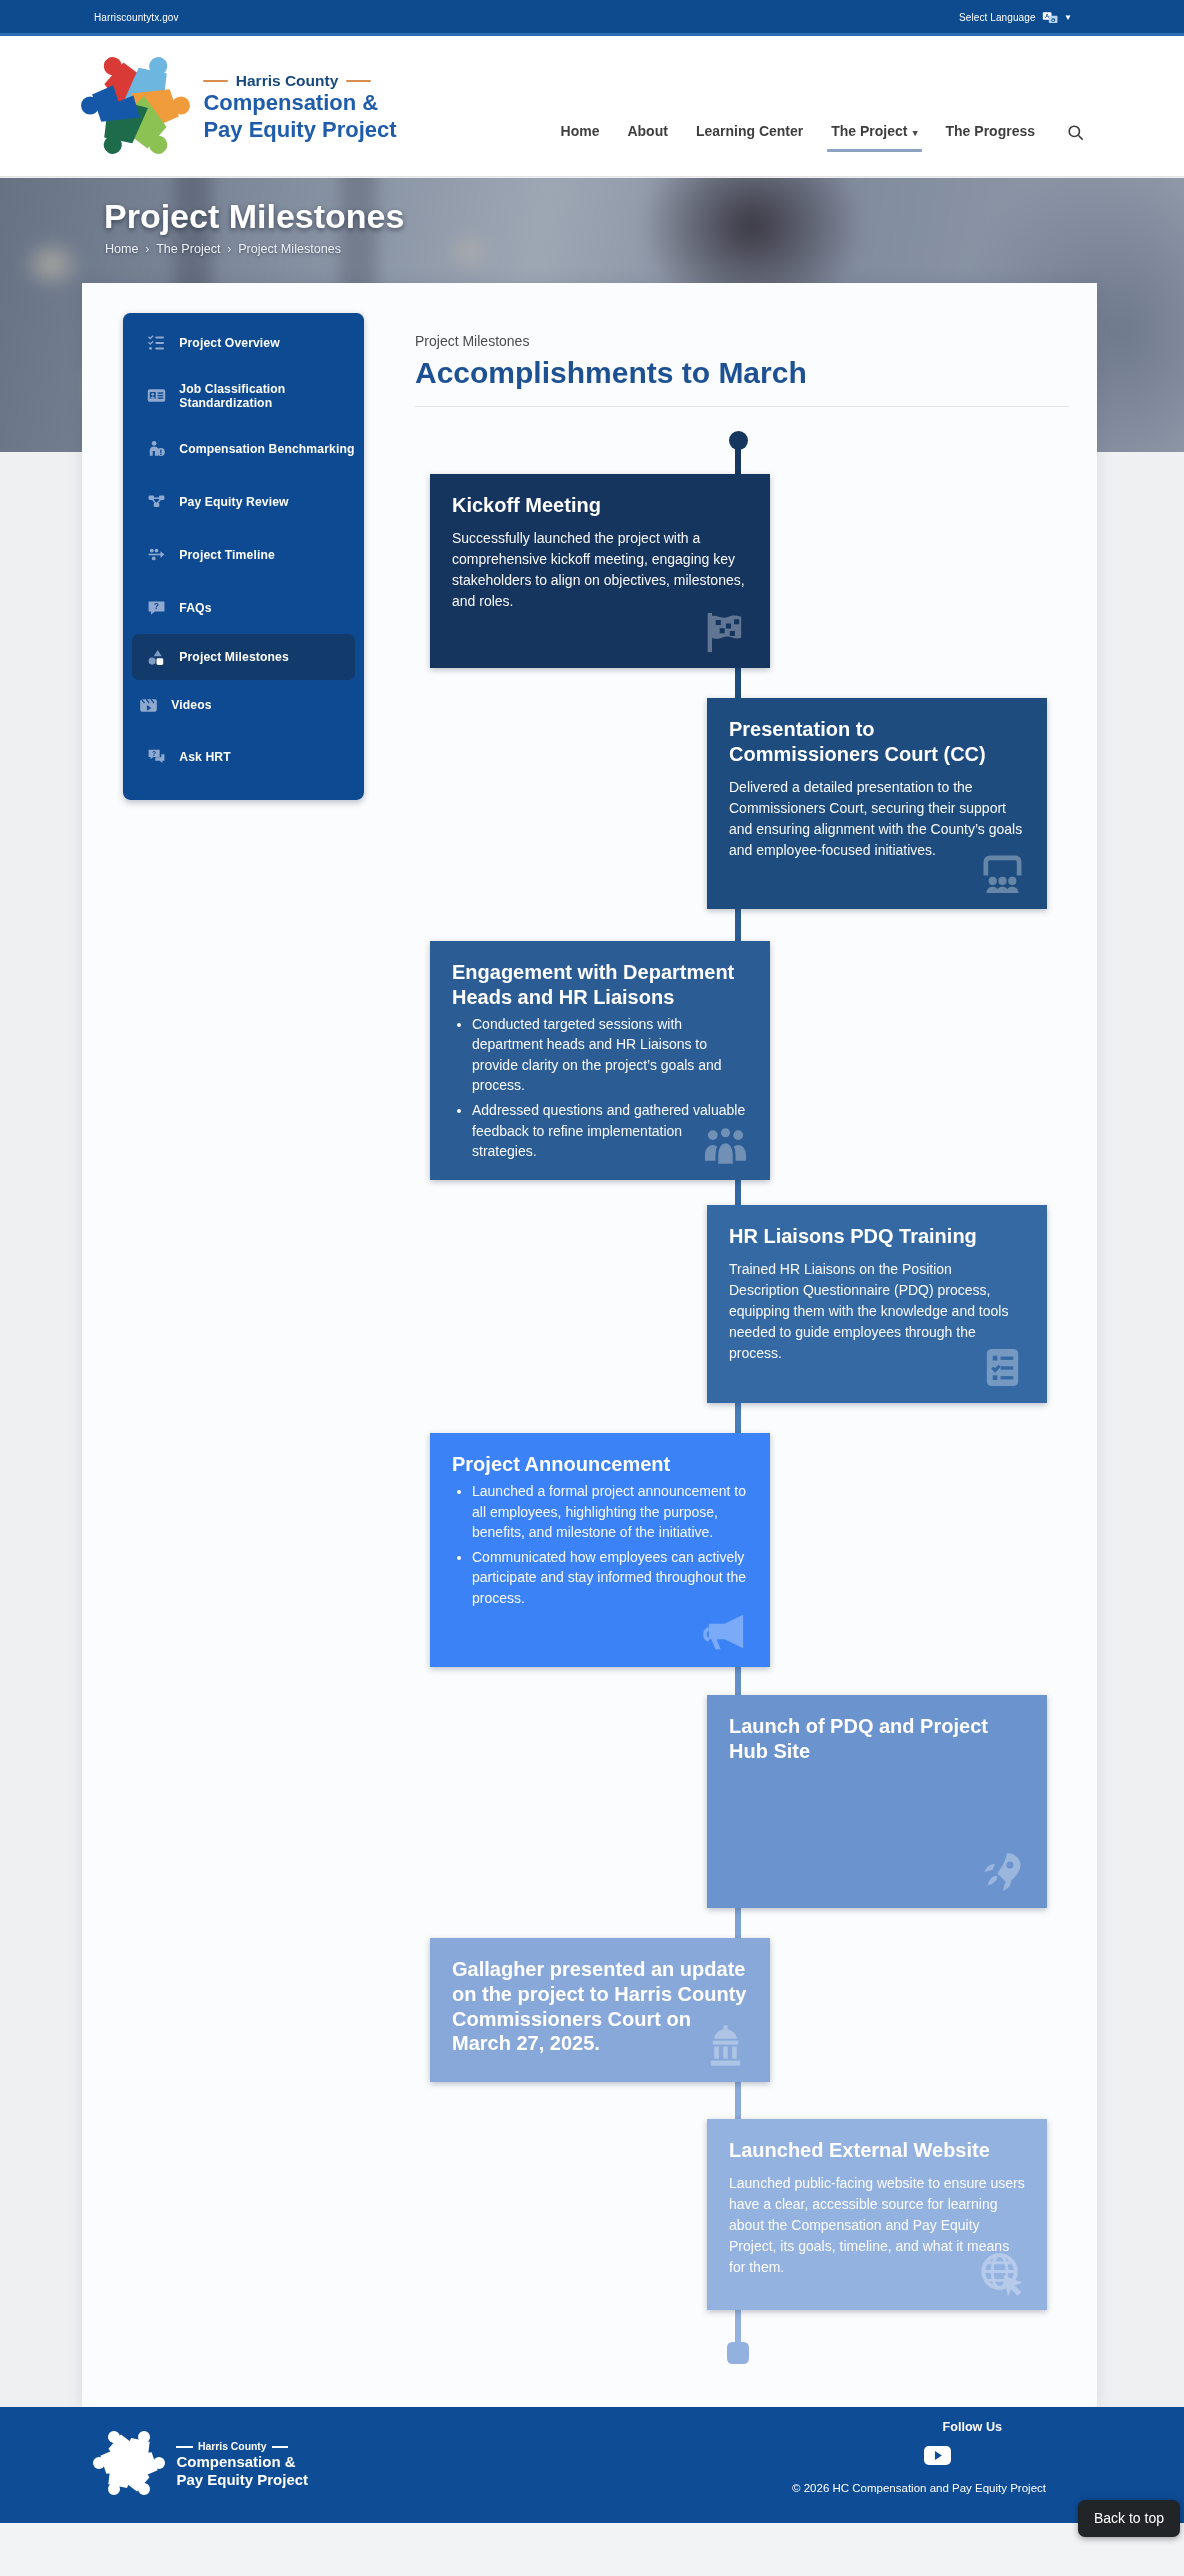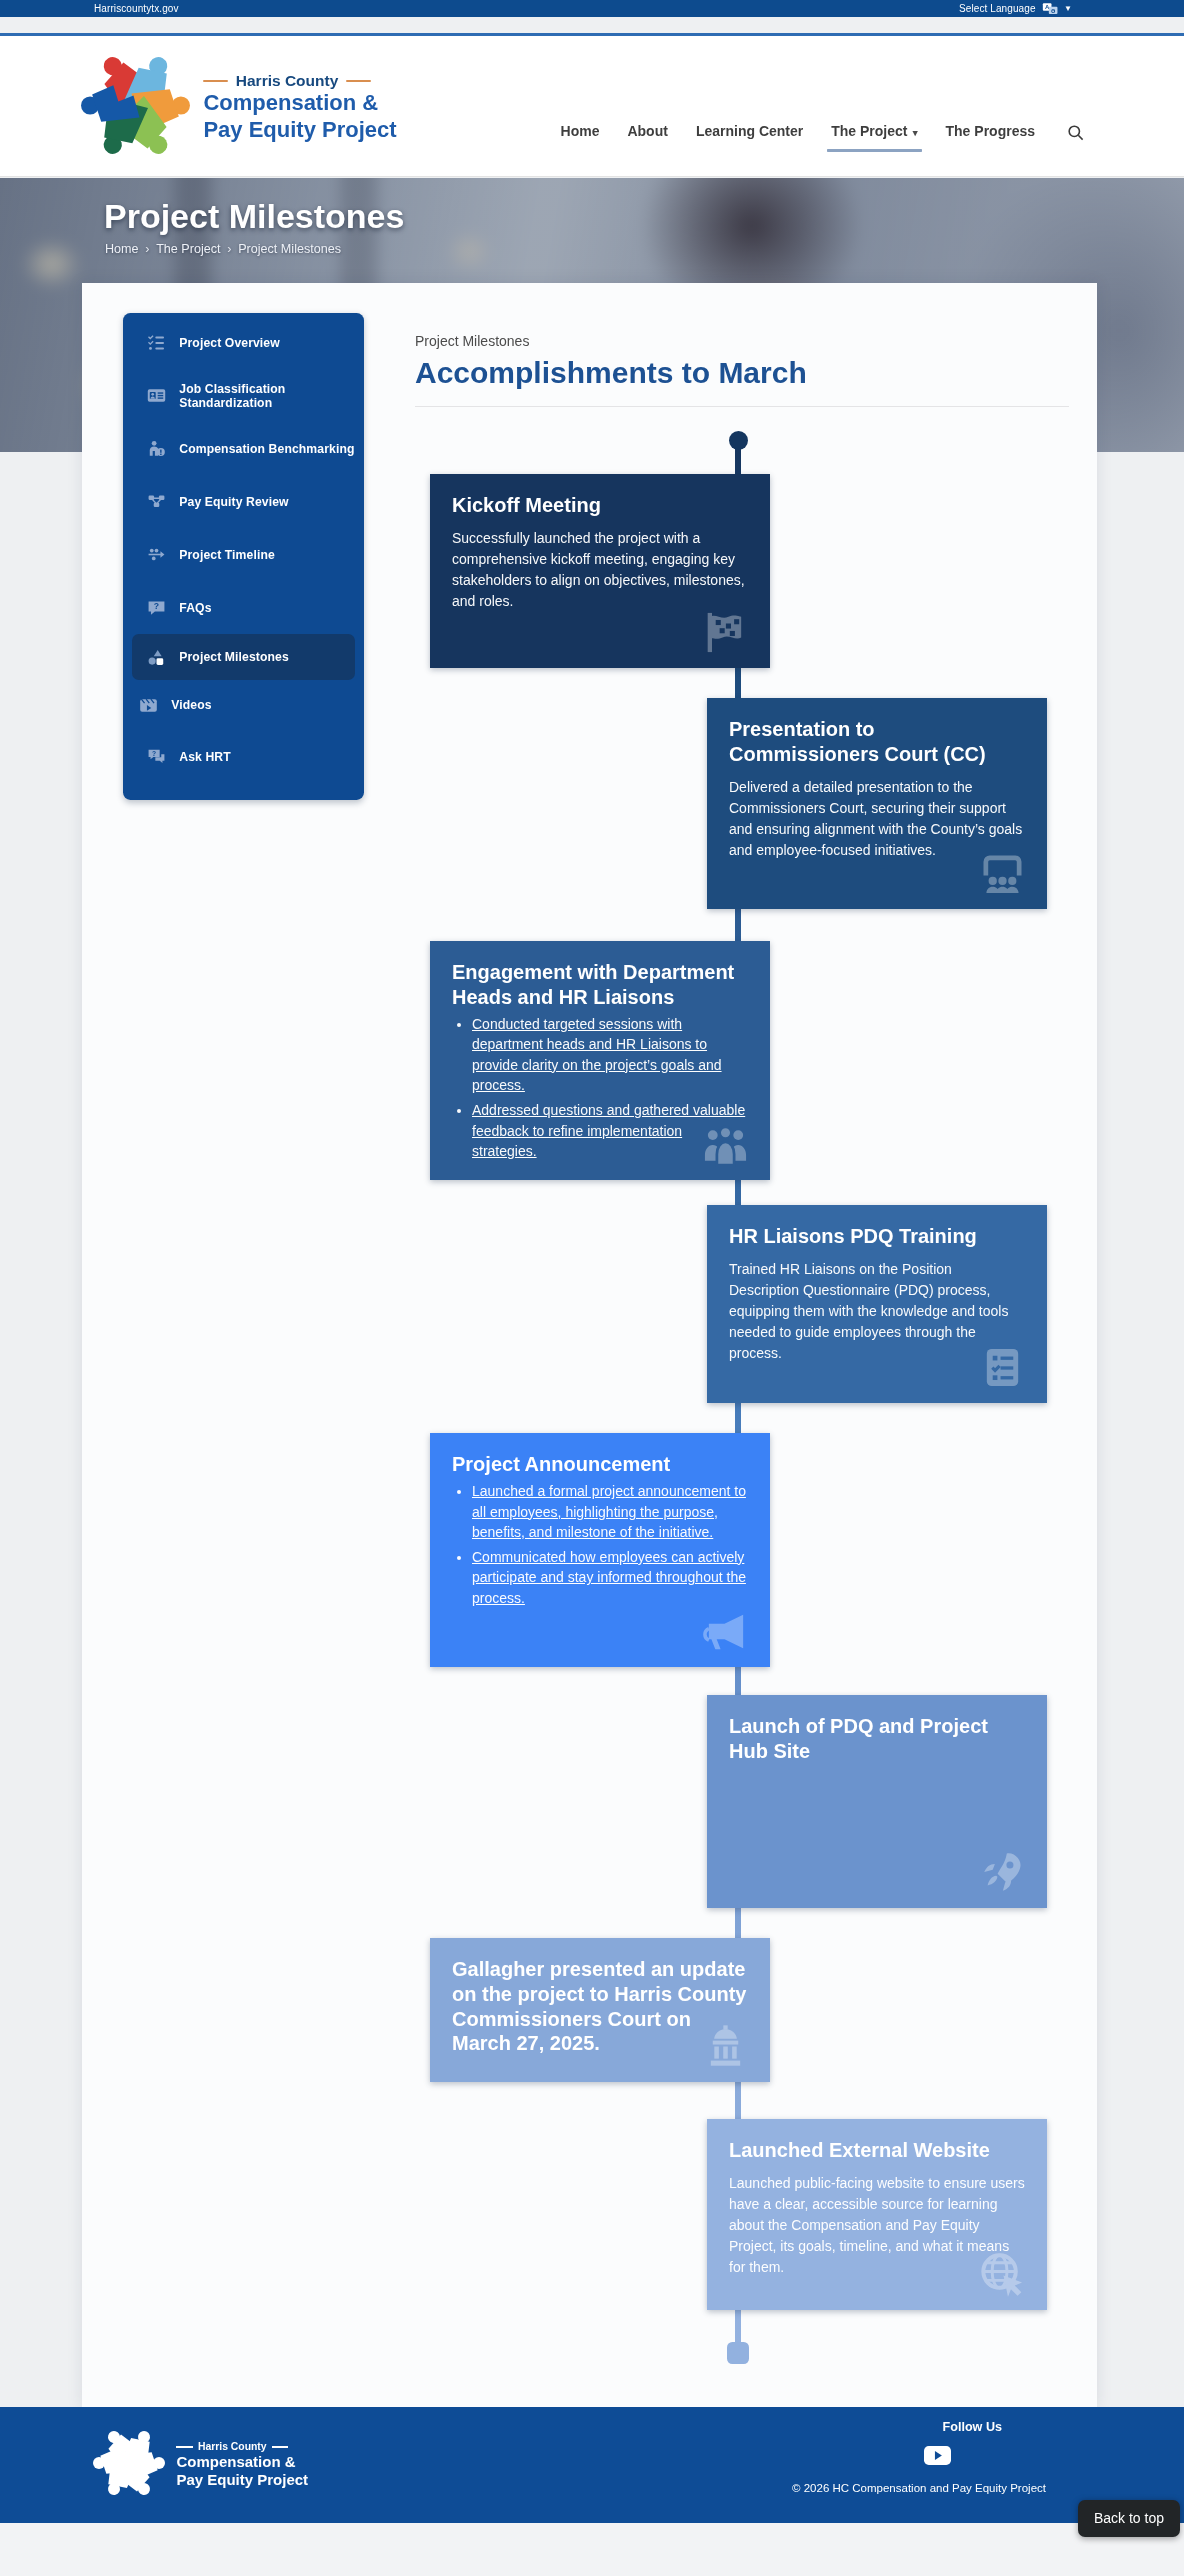--- a/index.html
+++ b/index.html
@@ -7,7 +7,7 @@
   #page { position:relative; width:1184px; height:2576px; background:#eef0f2; overflow:hidden; margin:0 auto; }
 
   
-  .topbar { position:absolute; top:0; left:0; width:100%; height:17px; background:#0d4b8e;
+  .topbar { position:absolute; top:0; left:0; width:100%; height:35px; background:#0d4b8e;
             display:flex; align-items:center; justify-content:space-between; padding:0 112px 0 94px; }
   .topbar a, .topbar .lang { color:#fff; font-size:10px; text-decoration:none; letter-spacing:0.1px; }
   .lang { display:flex; align-items:center; gap:6px; cursor:pointer; }

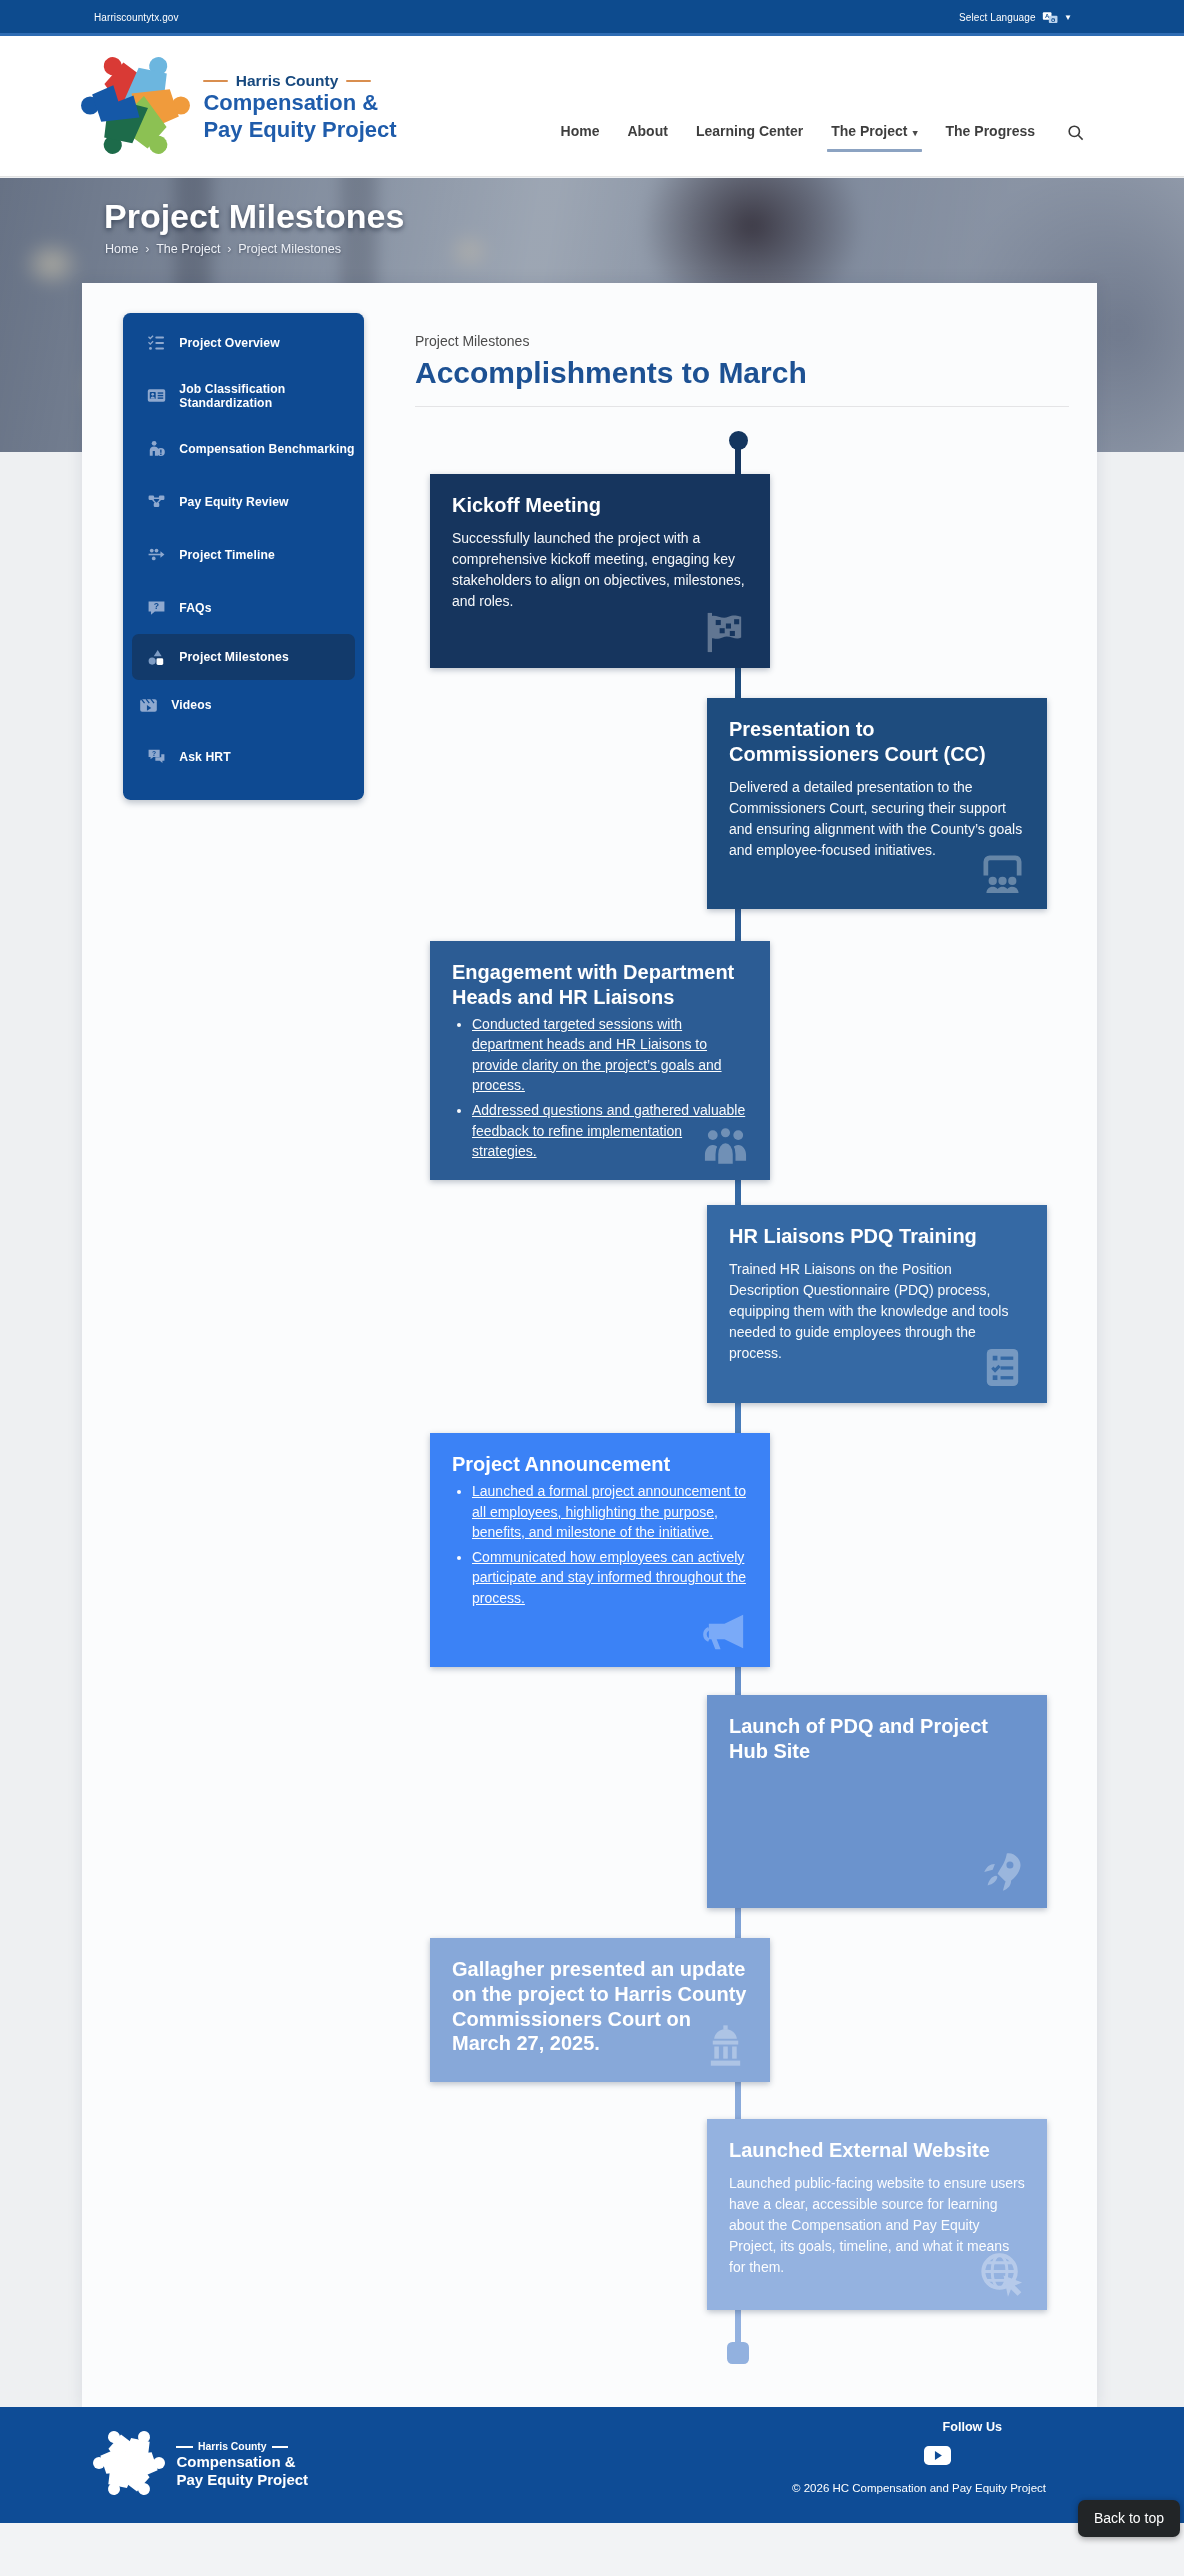--- a/index.html
+++ b/index.html
@@ -83,7 +83,7 @@
           box-shadow:0 2.2px 6px rgba(20,40,70,.28); z-index:2; }
   .card h3 { font-size:20px; line-height:1.24; font-weight:bold; }
   .card p { font-size:14px; line-height:1.5; margin-top:10.4px; color:rgba(255,255,255,.97); }
-  .card ul { padding-left:20px;text-decoration:underline; }
+  .card ul { padding-left:20px; }
   .card li { font-size:14px; line-height:1.46; margin-top:4.4px; color:rgba(255,255,255,.97); }
   .card .bg-icon { position:absolute; right:18px; bottom:12px; width:53px; height:47px; opacity:.32; color:#ffffff; }
   .card .bg-icon svg { width:53px; height:47px; }

